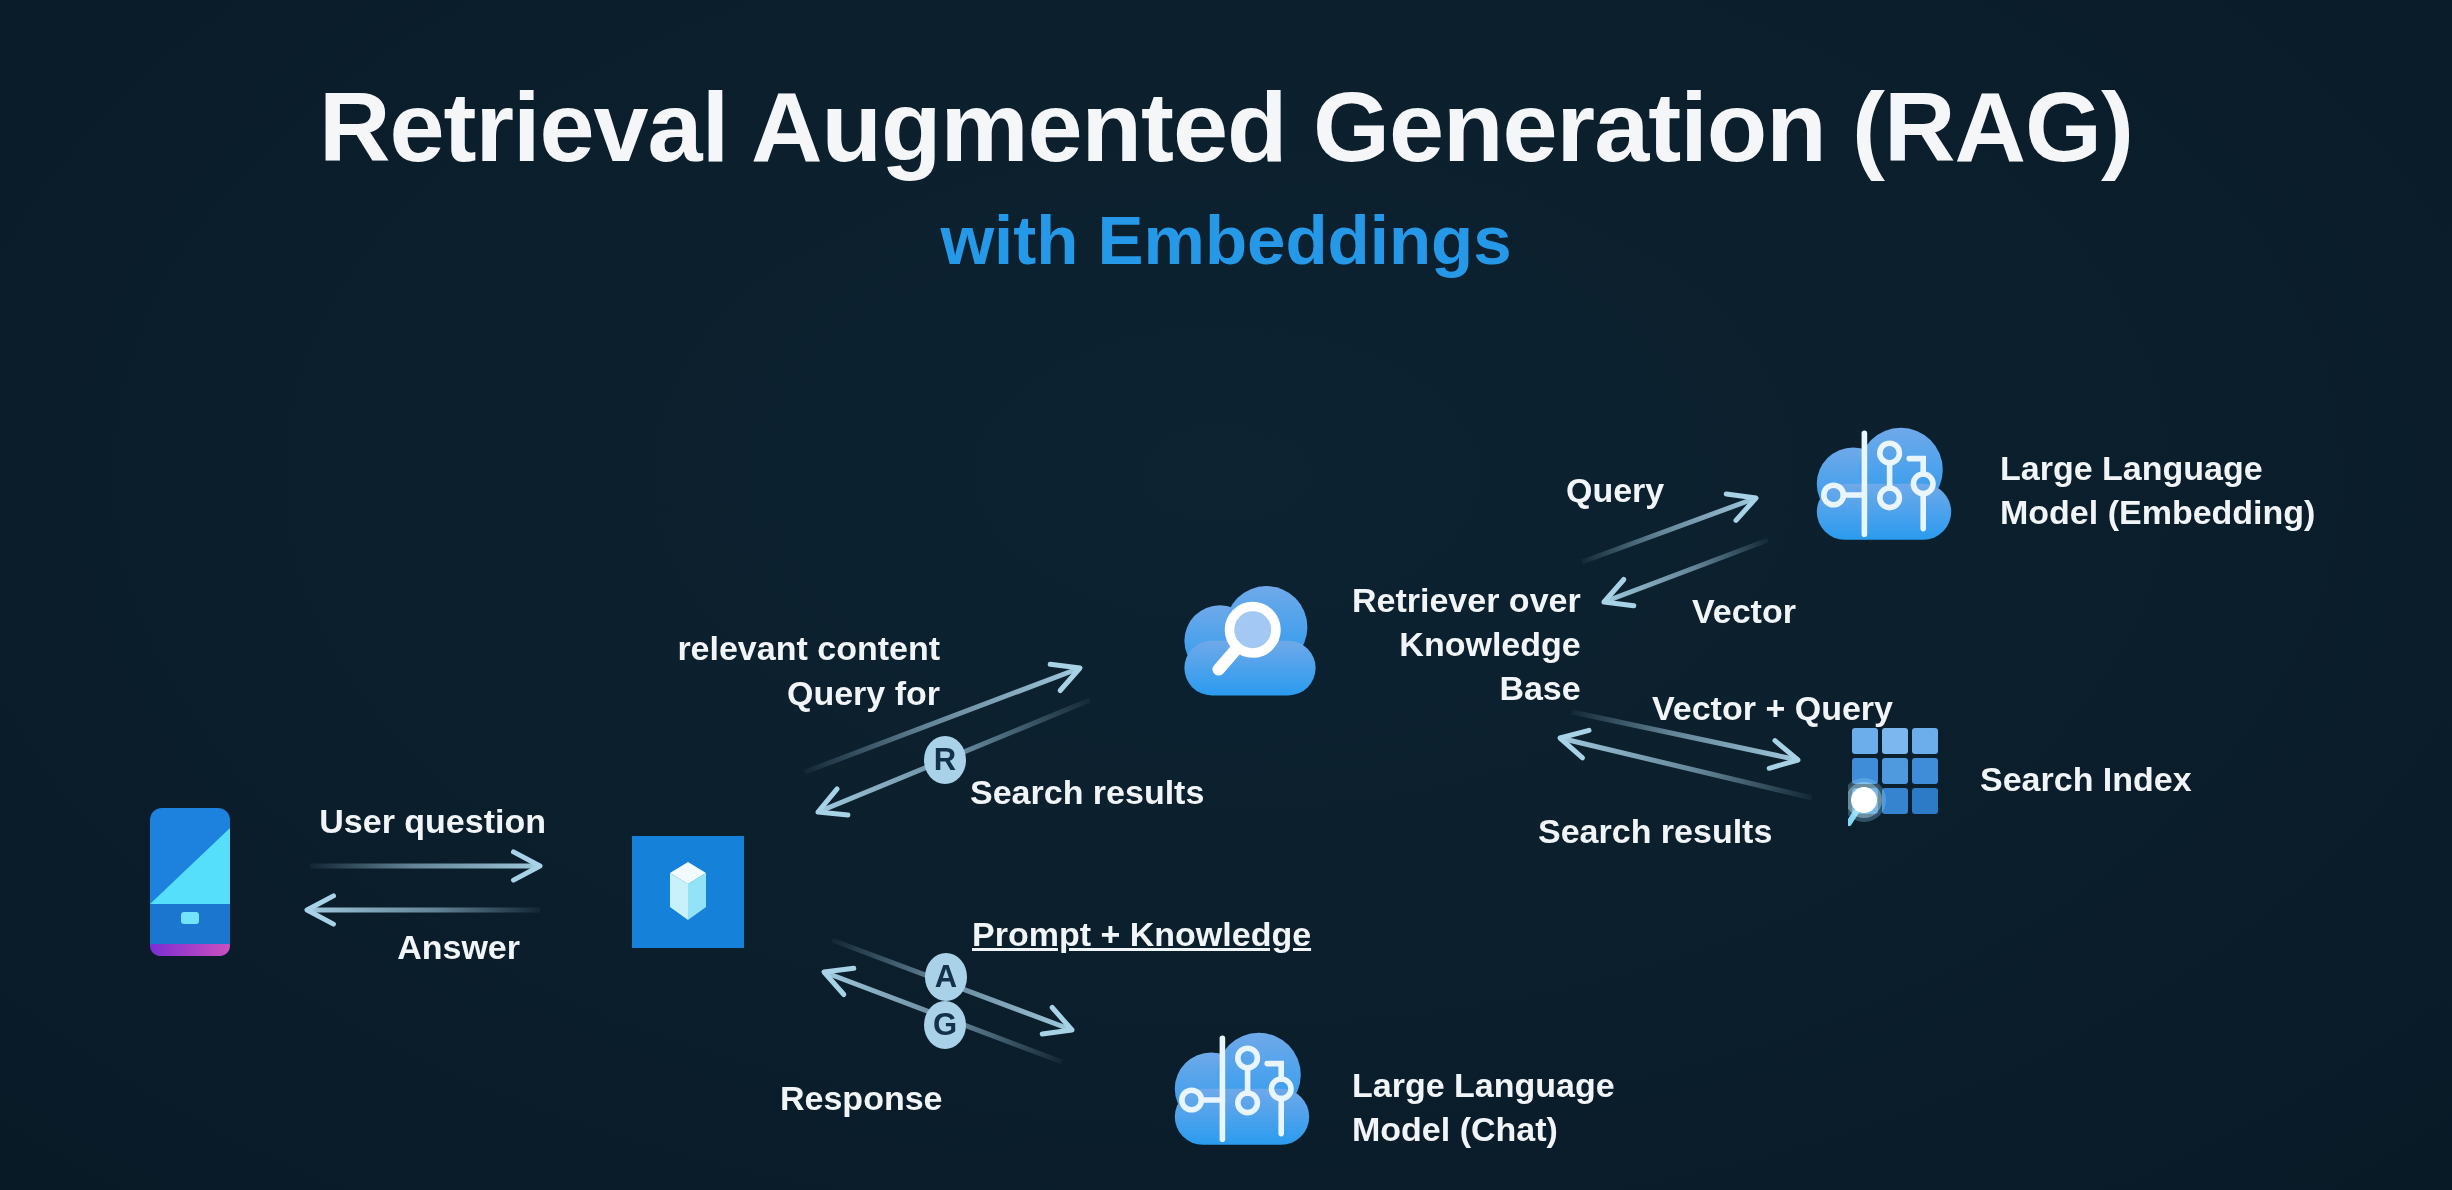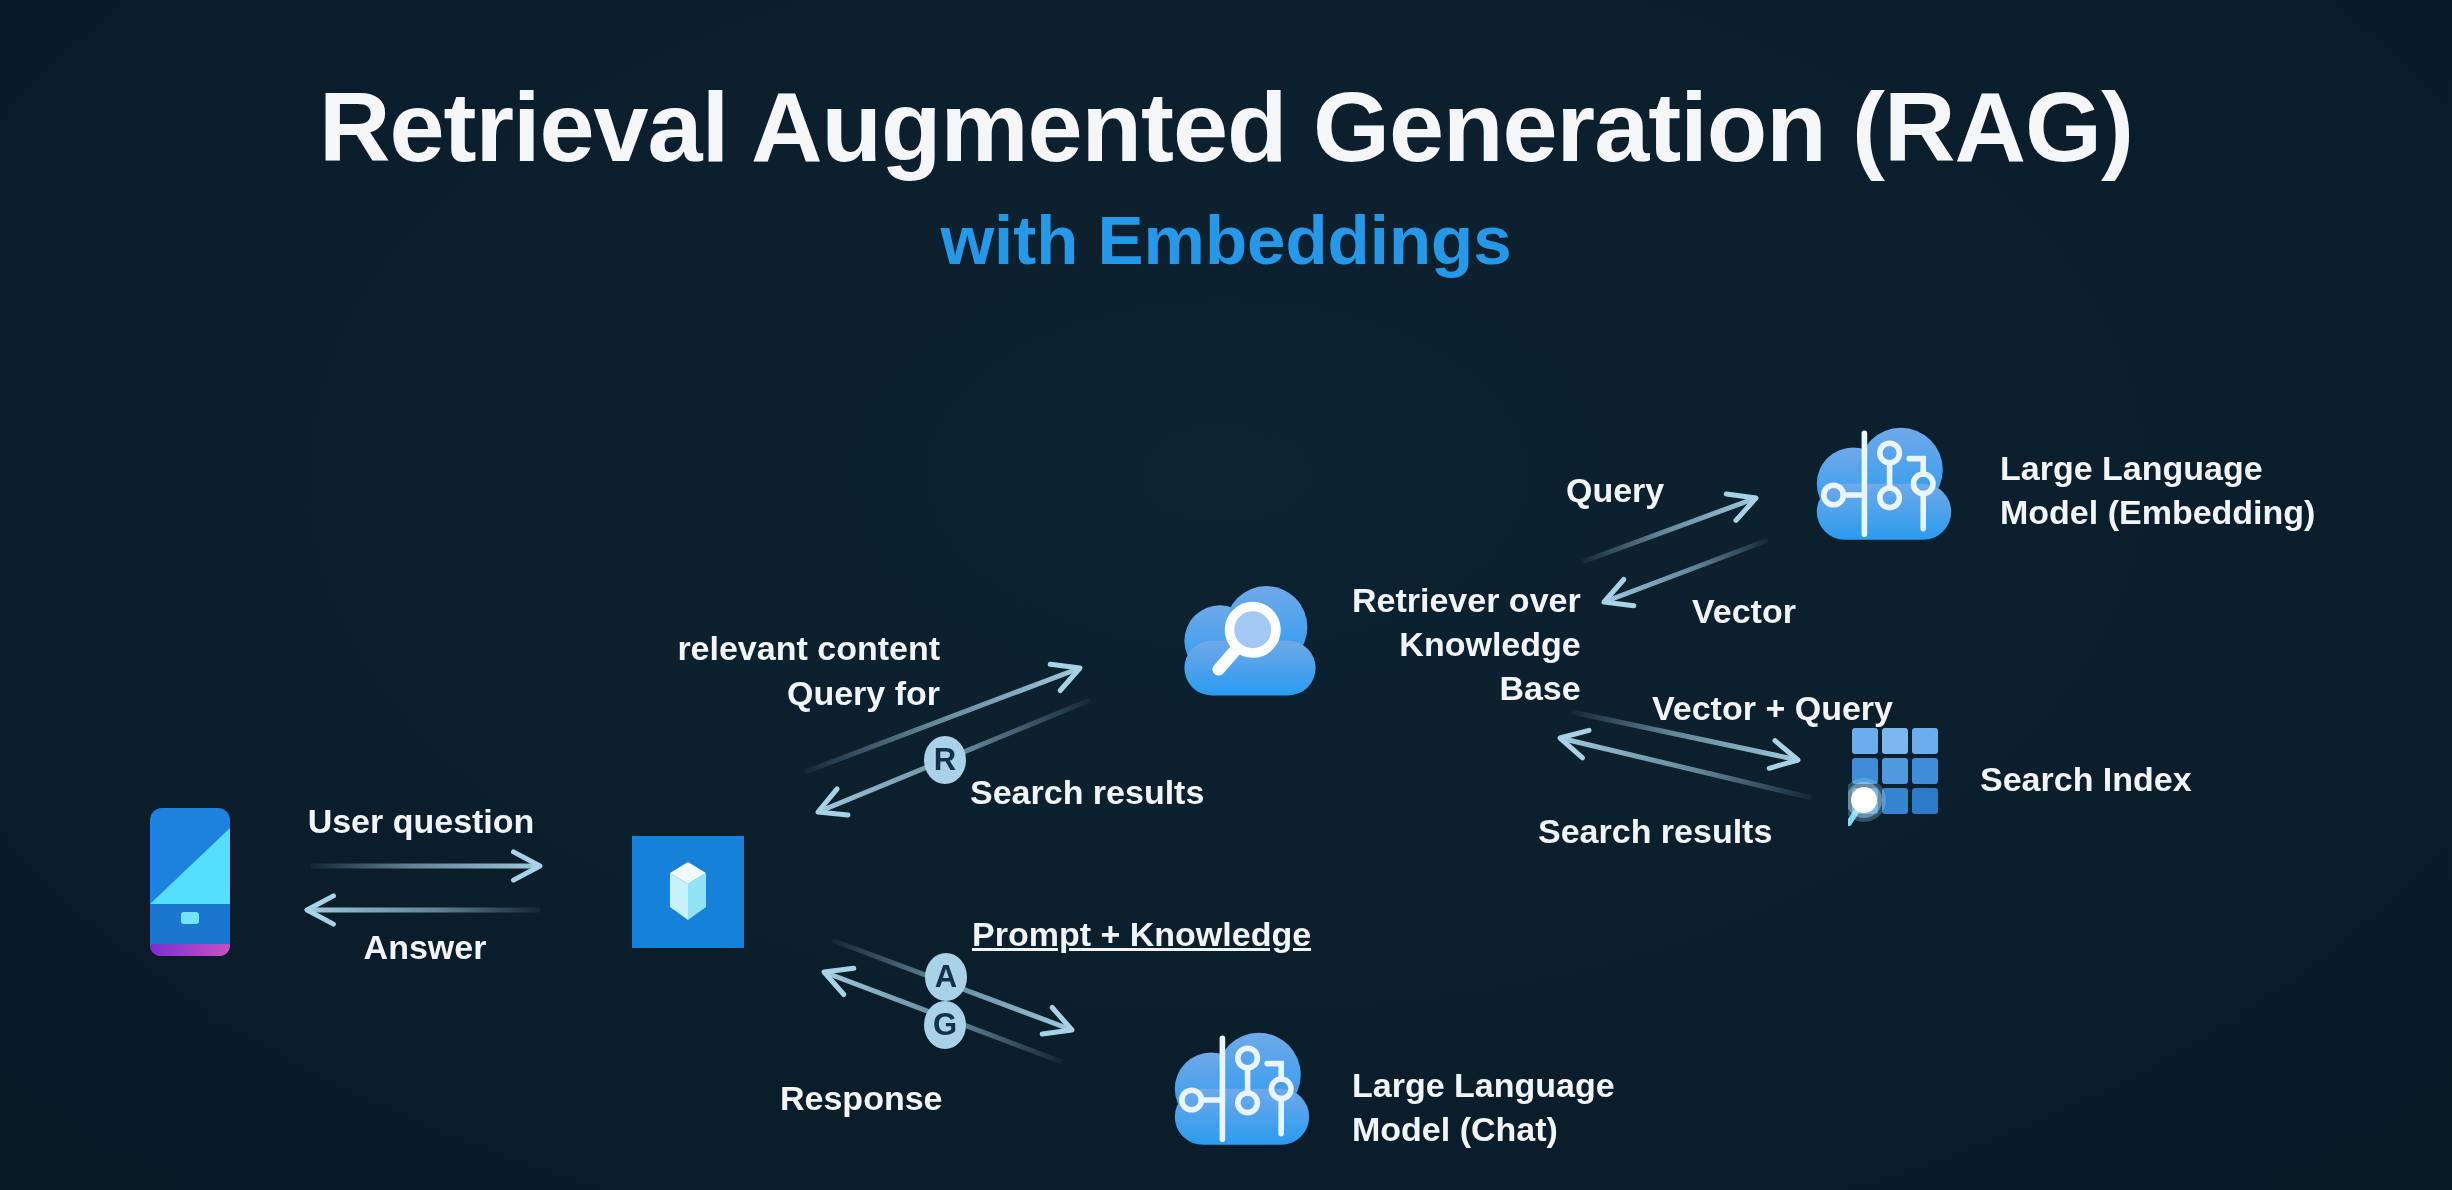--- a/index.html
+++ b/index.html
@@ -26,7 +26,7 @@
     position: absolute; font-size: 34px; font-weight: 700;
     color: #f2f5f7; line-height: 44px; white-space: nowrap;
   }
-  .lbl.center { text-align: center; }
+  .lbl.center { text-align: right; }
   .lbl.right { text-align: right; }
   .icon { position: absolute; }
   .icon svg { display: block; width: 100%; height: 100%; }

